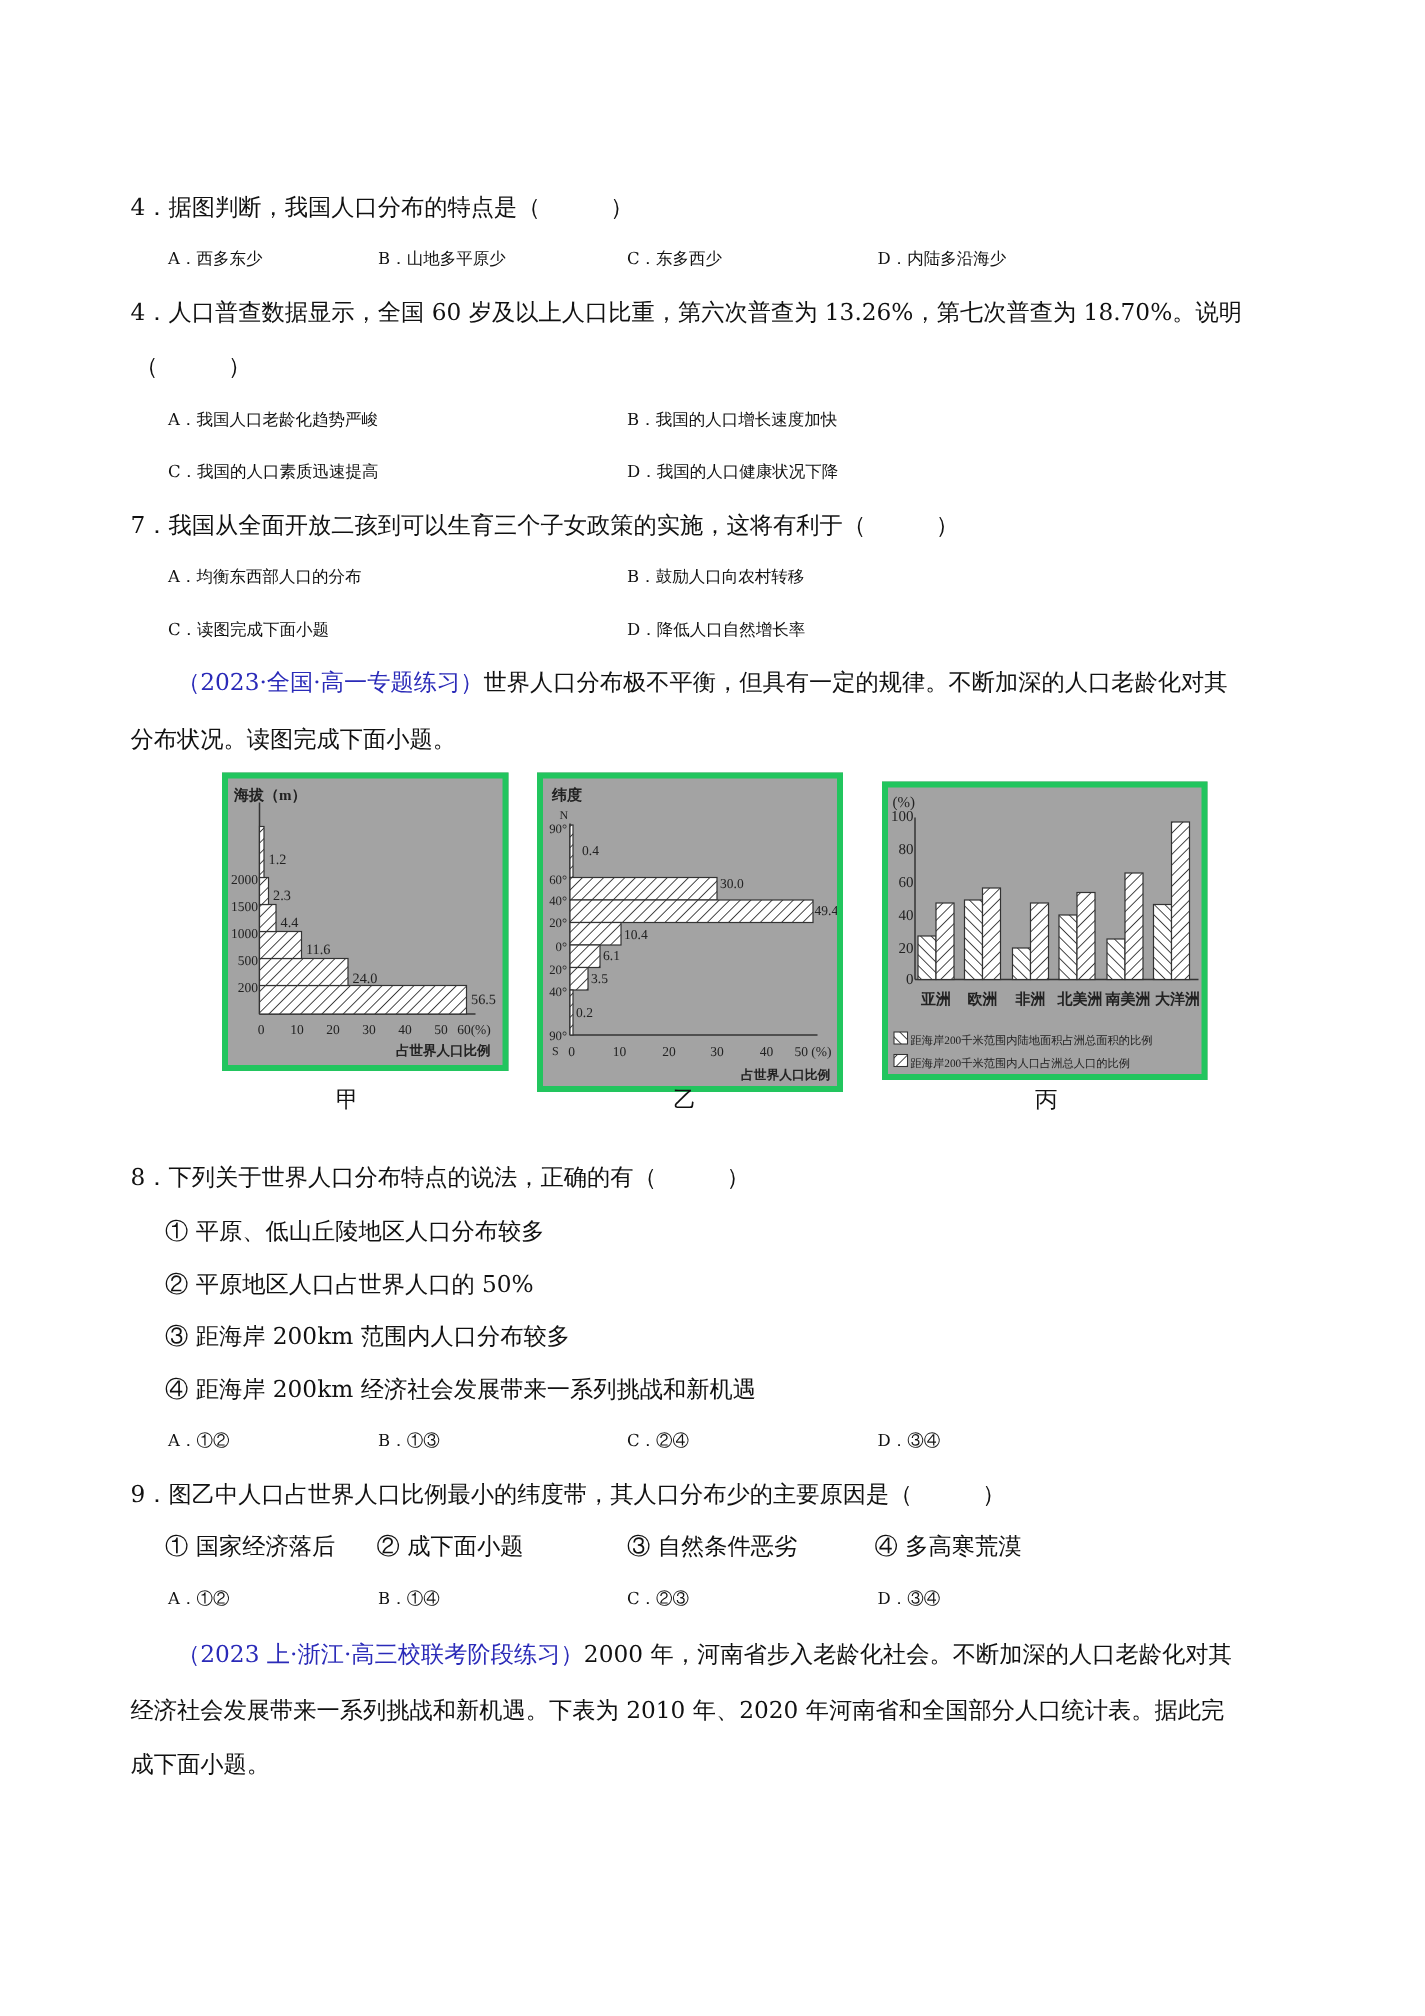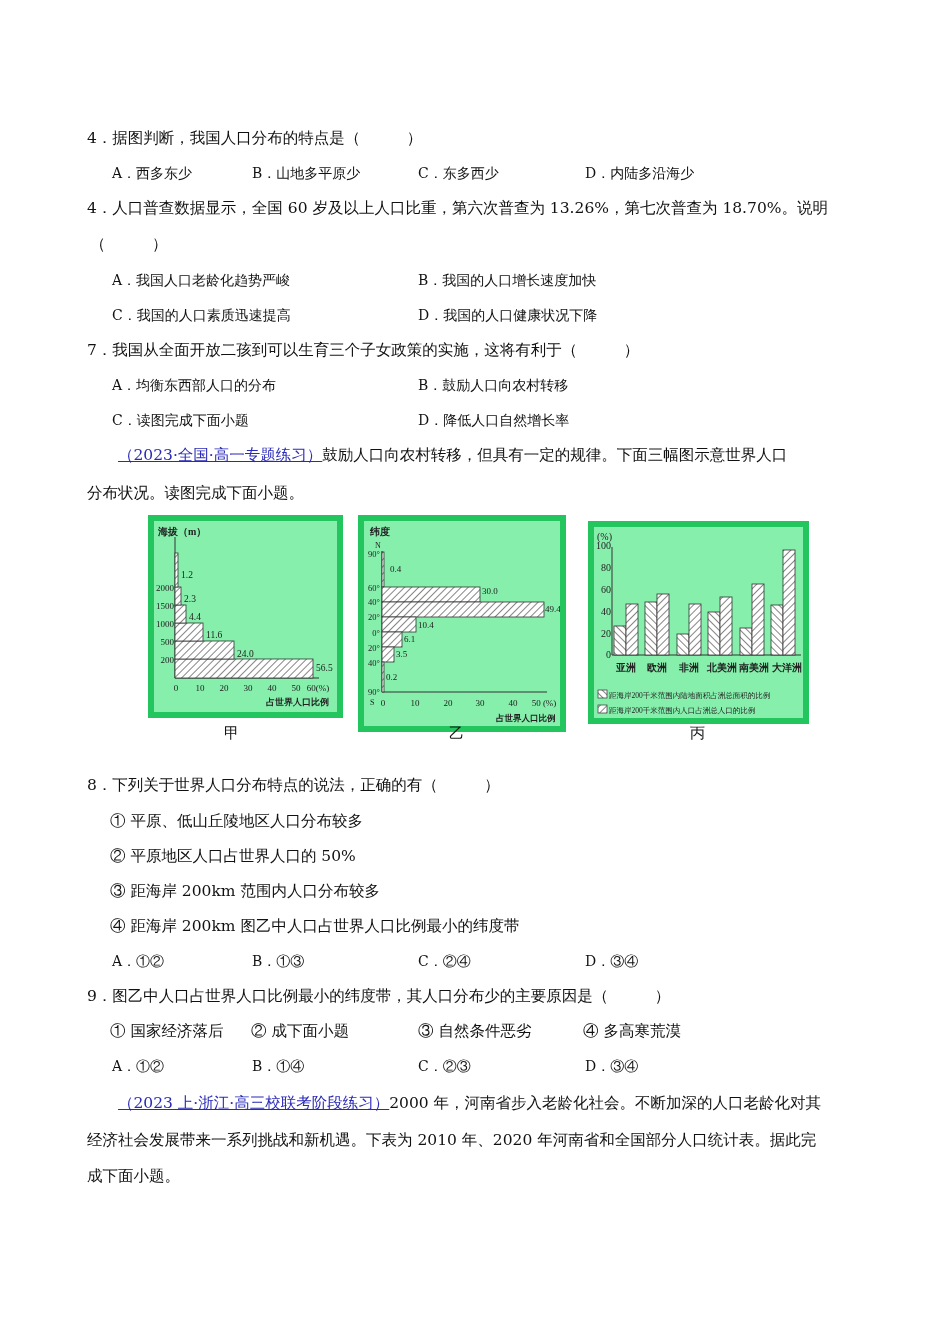--- a/index.html
+++ b/index.html
@@ -7,7 +7,7 @@
          font-family:"DejaVu Serif","Liberation Serif",serif; color:#111; }
   .line { position:absolute; font-size:15.5px; line-height:20px; white-space:nowrap; }
   .src { color:#2a2ab8;text-decoration:underline; }
-  .opt { position:absolute; font-size:14px; line-height:20px; white-space:nowrap; }
+  .opt { position:absolute; font-size:11px; line-height:20px; white-space:nowrap; }
   .fig { position:absolute; border:6px solid #22c55e; background:#86efac; }
   .cap { position:absolute; font-size:15px; }
   svg text { font-family:"Liberation Serif","DejaVu Serif",serif; fill:#222; }

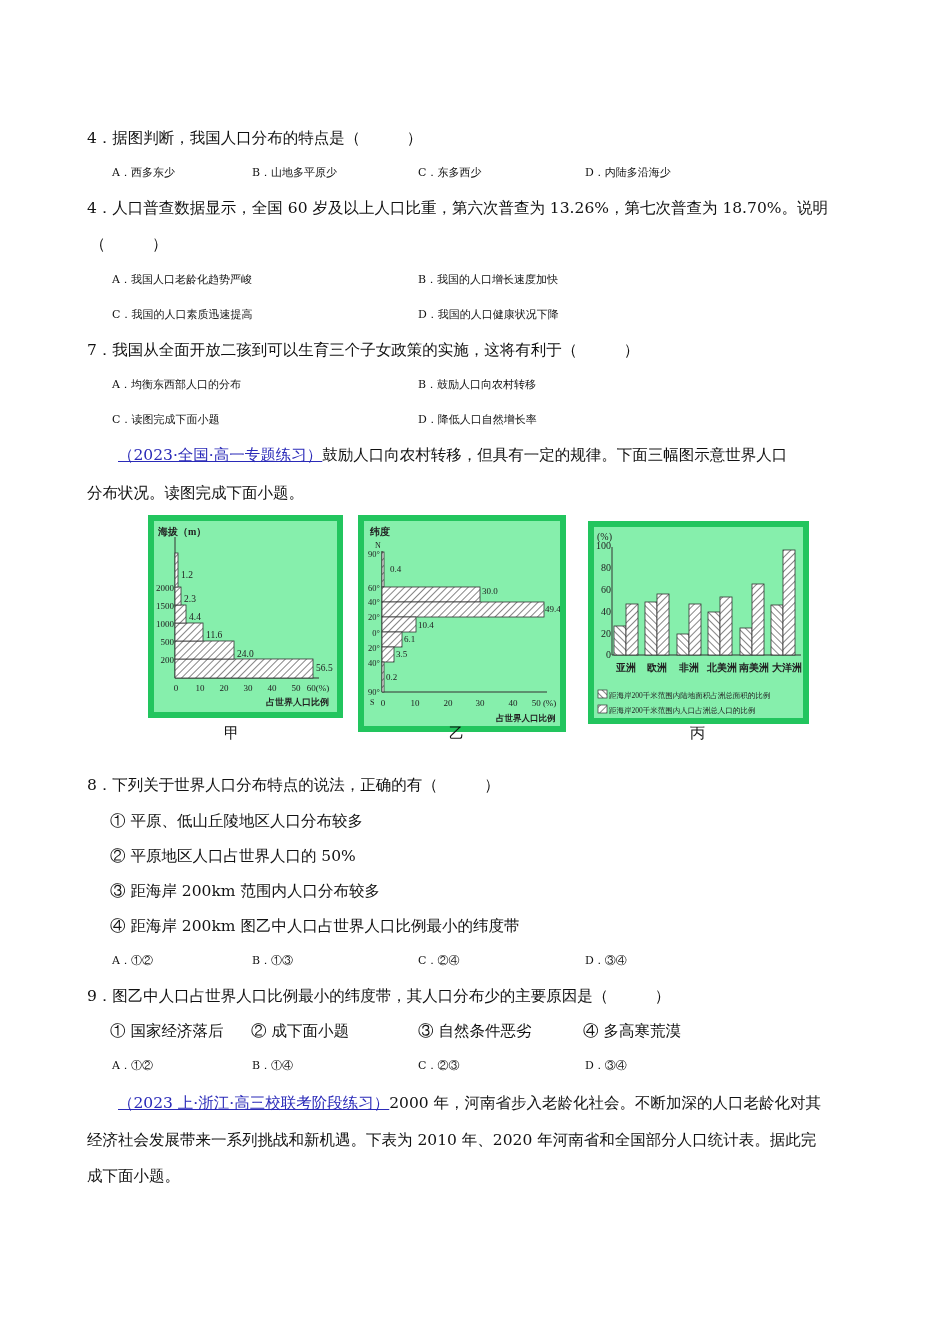--- a/index.html
+++ b/index.html
@@ -6,7 +6,7 @@
   body { width:950px; height:1344px; position:relative; overflow:hidden;
          font-family:"DejaVu Serif","Liberation Serif",serif; color:#111; }
   .line { position:absolute; font-size:15.5px; line-height:20px; white-space:nowrap; }
-  .src { color:#2a2ab8;text-decoration:underline; }
+  .src { color:#2a2ab8; }
   .opt { position:absolute; font-size:11px; line-height:20px; white-space:nowrap; }
   .fig { position:absolute; border:6px solid #22c55e; background:#86efac; }
   .cap { position:absolute; font-size:15px; }

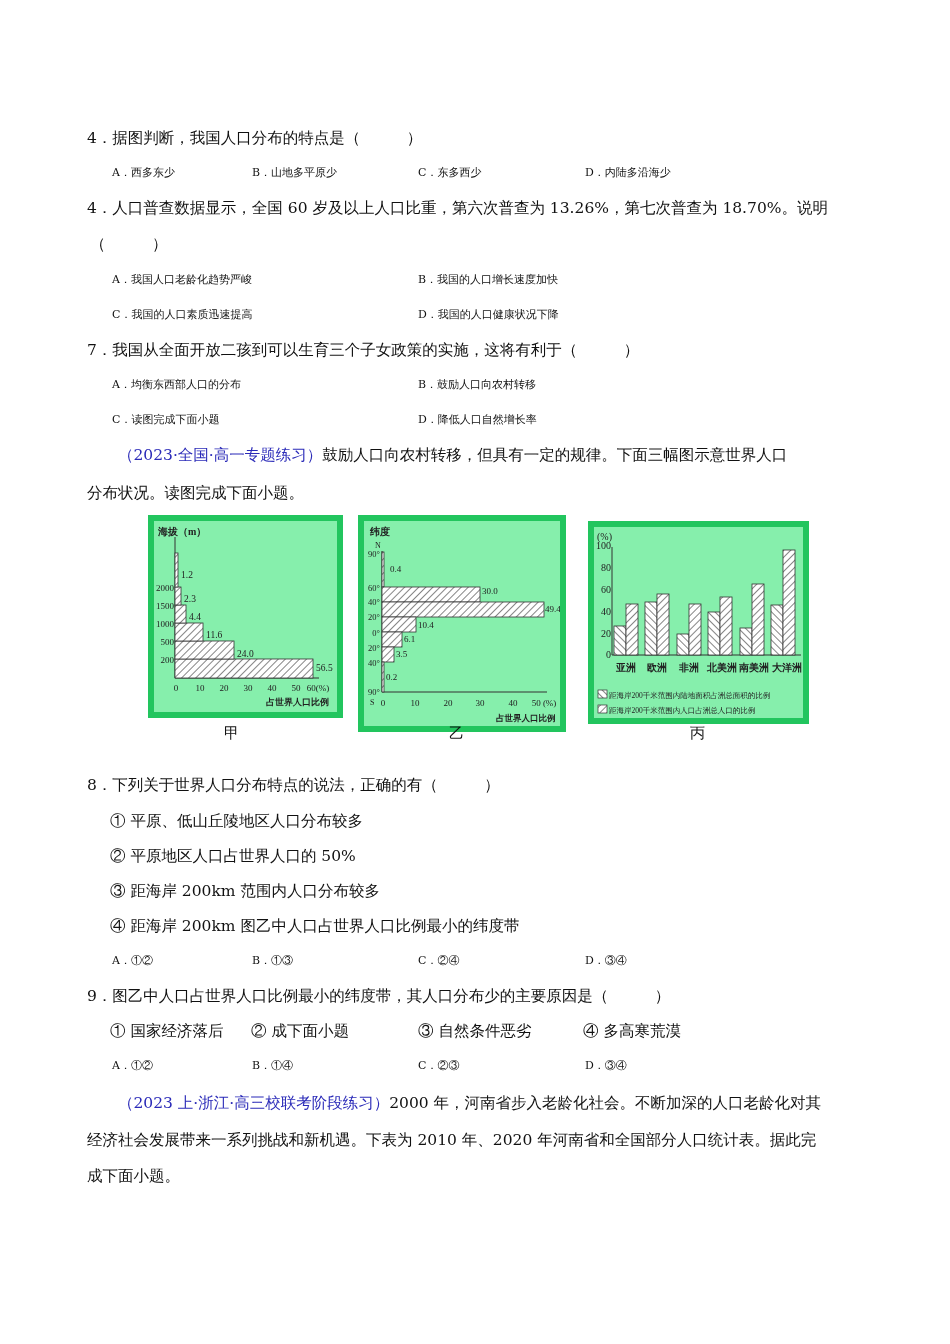--- a/index.html
+++ b/index.html
@@ -35,7 +35,7 @@
 <div class="opt" style="left:418px;top:410px">D．降低人口自然增长率</div>
 
 <div class="line" style="left:118px;top:445px">
-  <span class="src">（2023·全国·高一专题练习）</span><span>鼓励人口向农村转移，但具有一定的规律。下面三幅图示意世界人口</span>
+  <span class="src">（2023·全国·高一专题练习）</span><span>世界人口分布极不平衡，但具有一定的规律。不断加深的人口老龄化对其</span>
 </div>
 <div class="line" style="left:87px;top:483px">分布状况。读图完成下面小题。</div>
 

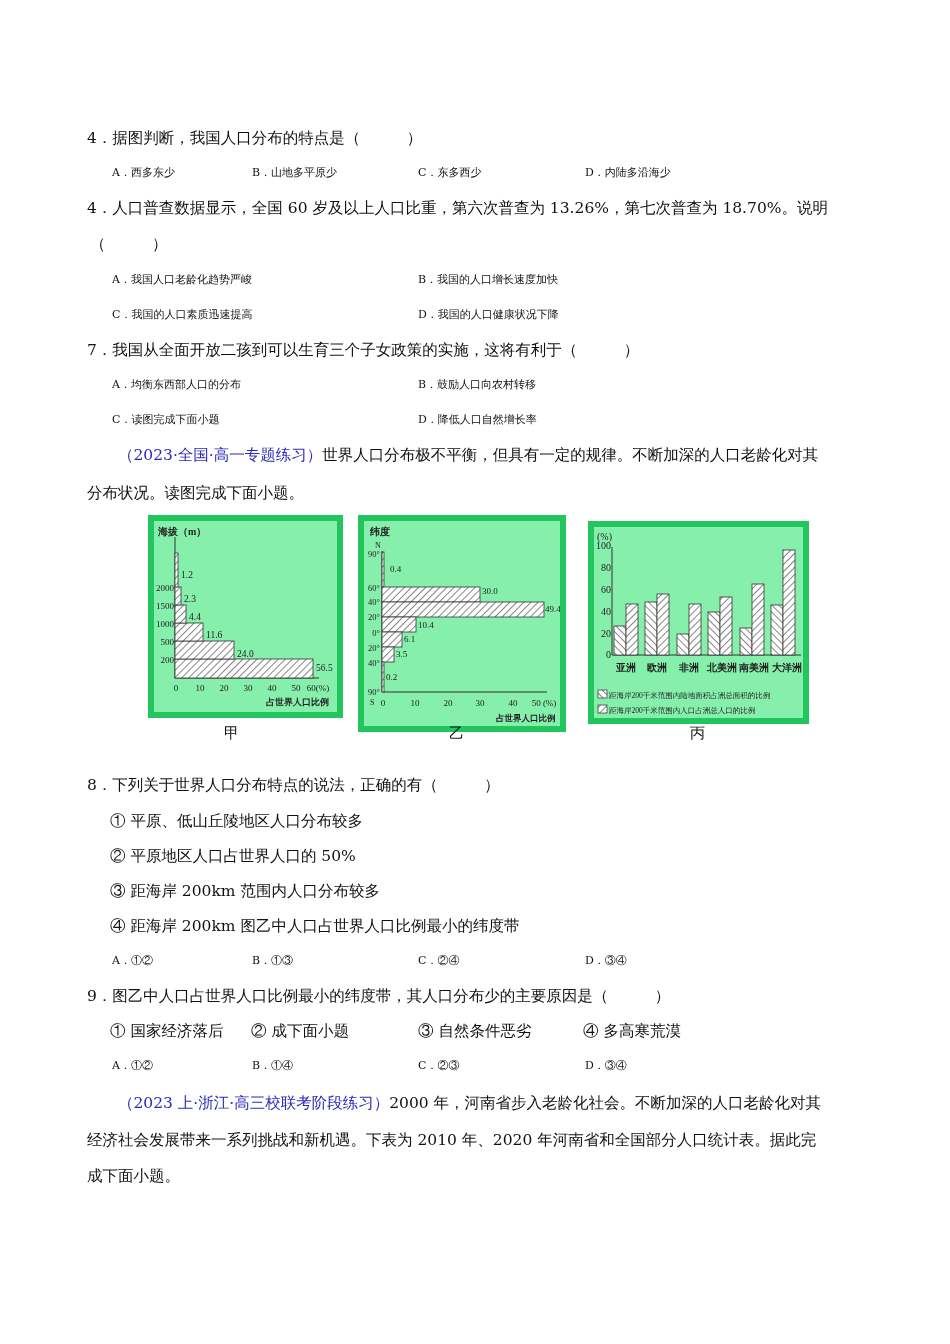--- a/index.html
+++ b/index.html
@@ -8,7 +8,7 @@
   .line { position:absolute; font-size:15.5px; line-height:20px; white-space:nowrap; }
   .src { color:#2a2ab8; }
   .opt { position:absolute; font-size:11px; line-height:20px; white-space:nowrap; }
-  .fig { position:absolute; border:6px solid #22c55e; background:#86efac; }
+  .fig { position:absolute; border:4px solid #22c55e; background:#a3a3a3; }
   .cap { position:absolute; font-size:15px; }
   svg text { font-family:"Liberation Serif","DejaVu Serif",serif; fill:#222; }
 </style>

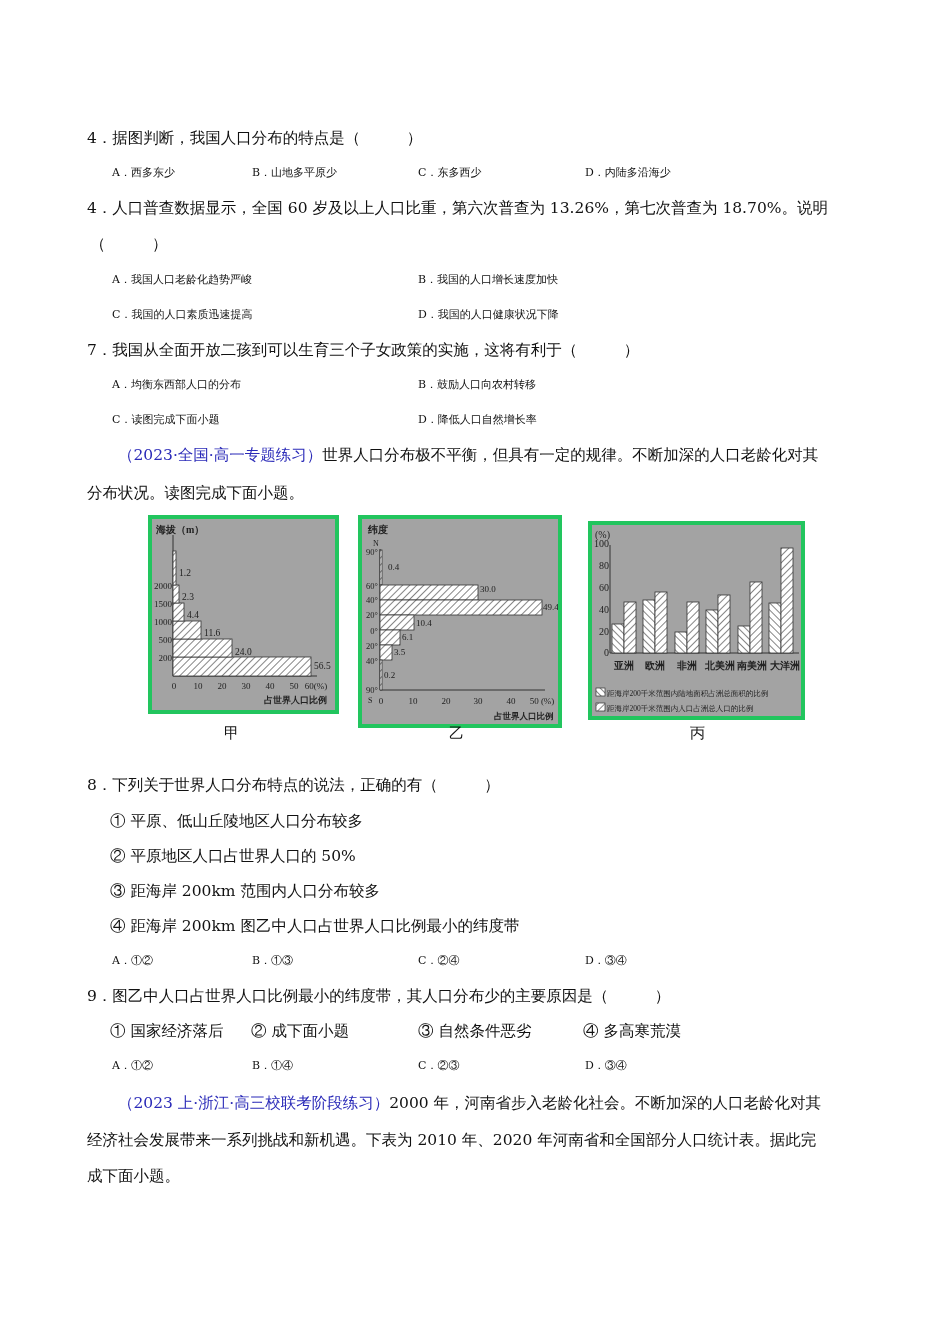--- a/index.html
+++ b/index.html
@@ -188,7 +188,7 @@
 <div class="line" style="left:110px;top:811px">① 平原、低山丘陵地区人口分布较多</div>
 <div class="line" style="left:110px;top:846px">② 平原地区人口占世界人口的 50%</div>
 <div class="line" style="left:110px;top:881px">③ 距海岸 200km 范围内人口分布较多</div>
-<div class="line" style="left:110px;top:916px">④ 距海岸 200km 图乙中人口占世界人口比例最小的纬度带</div>
+<div class="line" style="left:110px;top:916px">④ 距海岸 200km 经济社会发展带来一系列挑战和新机遇</div>
 <div class="opt" style="left:112px;top:951px">A．①②</div>
 <div class="opt" style="left:252px;top:951px">B．①③</div>
 <div class="opt" style="left:418px;top:951px">C．②④</div>

